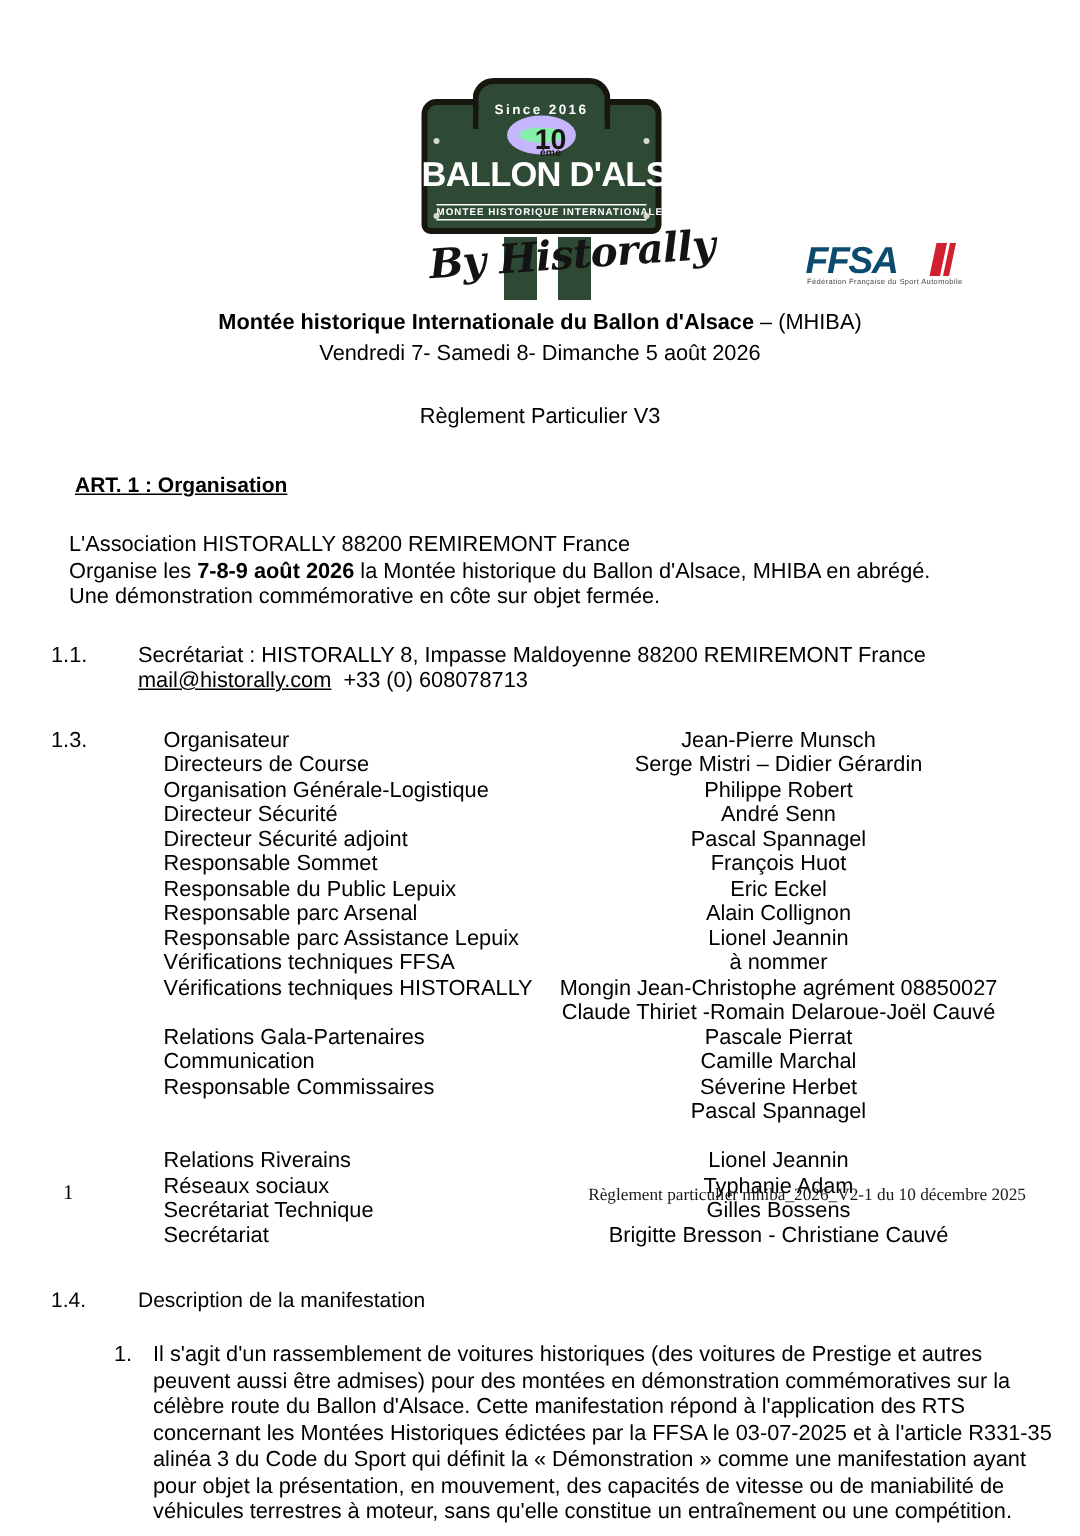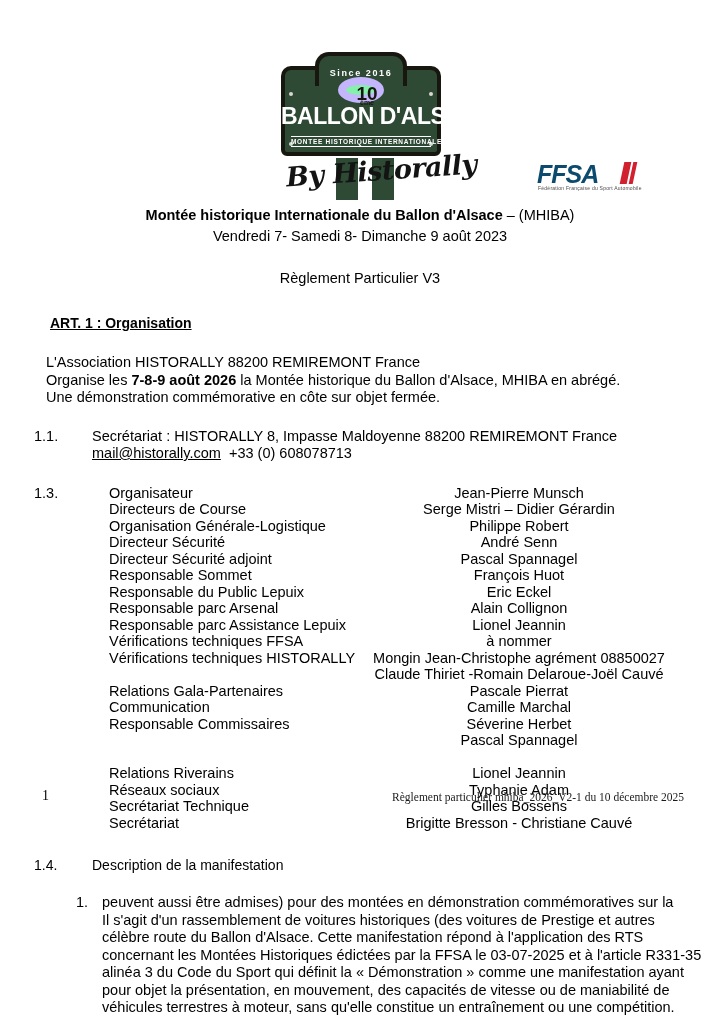--- a/index.html
+++ b/index.html
@@ -394,7 +394,7 @@
     <div class="title-line1">
       <span class="strong">Montée historique Internationale du Ballon d'Alsace</span><span> – (MHIBA)</span>
     </div>
-    <div class="title-line2">Vendredi 7- Samedi 8- Dimanche 9 août 2023</div>
+    <div class="title-line2">Vendredi 7- Samedi 8- Dimanche 5 août 2026</div>
     <div class="title-line3">Règlement Particulier V3</div>
   </div>
 

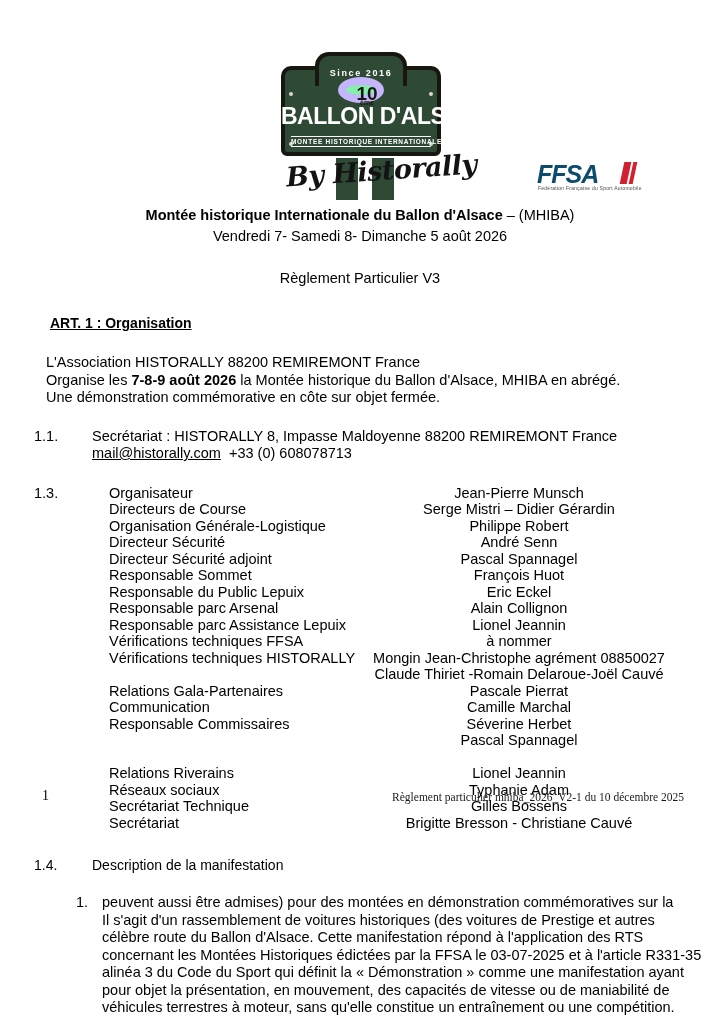--- a/index.html
+++ b/index.html
@@ -511,8 +511,8 @@
     <div class="ol-item">
       <div class="ol-num">1.</div>
       <div class="ol-text" id="desc-lines">
+          <div>Il s'agit d'un rassemblement de voitures historiques (des voitures de Prestige et autres</div>
           <div>peuvent aussi être admises) pour des montées en démonstration commémoratives sur la</div>
-          <div>Il s'agit d'un rassemblement de voitures historiques (des voitures de Prestige et autres</div>
           <div>célèbre route du Ballon d'Alsace. Cette manifestation répond à l'application des RTS</div>
           <div>concernant les Montées Historiques édictées par la FFSA le 03-07-2025 et à l'article R331-35</div>
           <div>alinéa 3 du Code du Sport qui définit la « Démonstration » comme une manifestation ayant</div>

